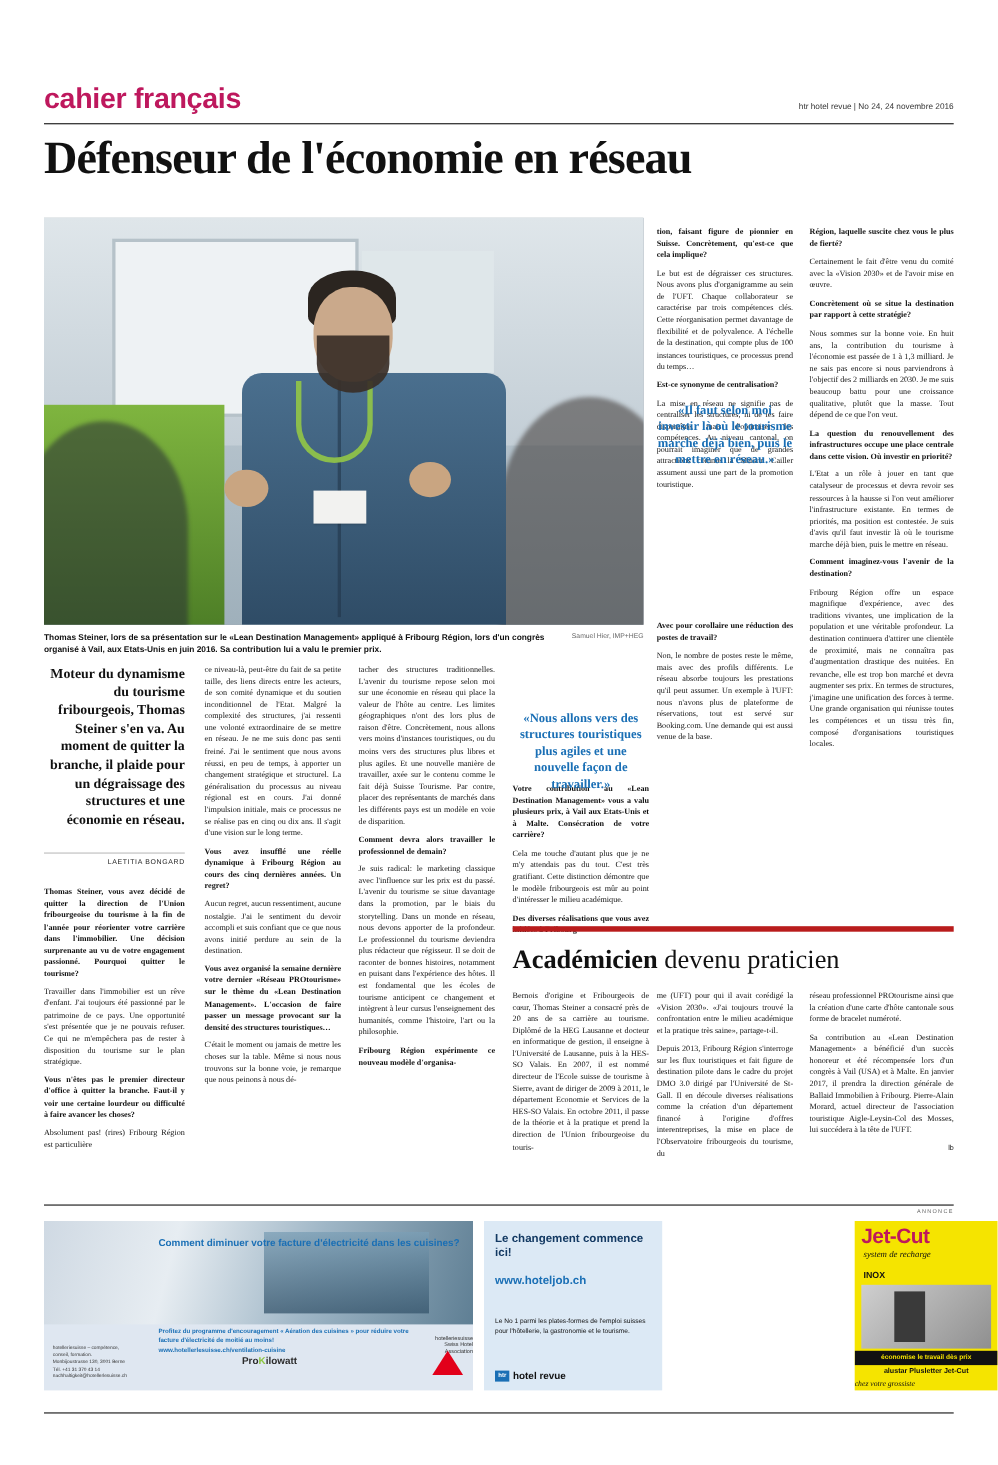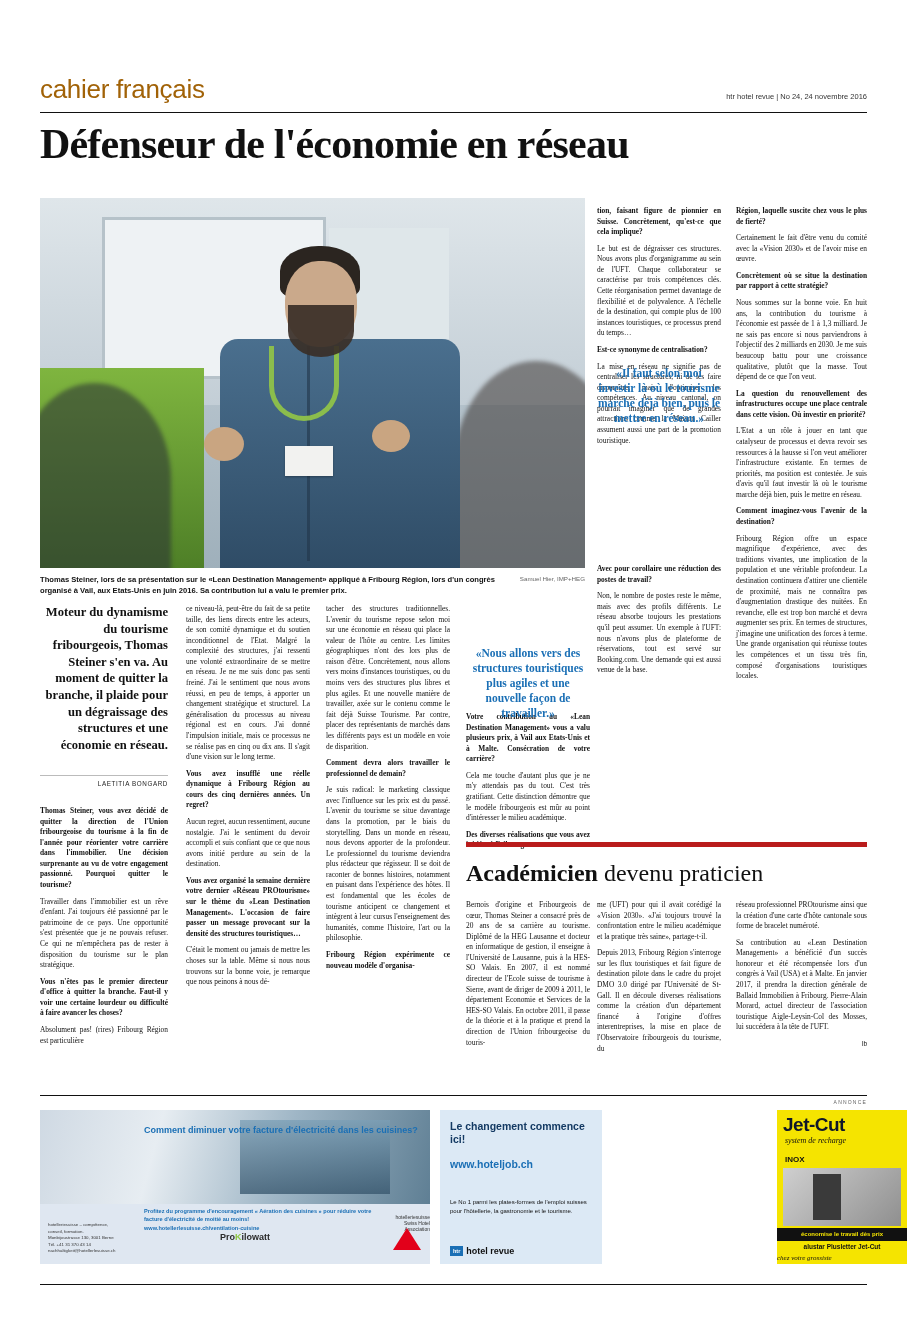--- a/index.html
+++ b/index.html
@@ -19,7 +19,7 @@
   }
   .masthead-title{
     font-family:"Liberation Sans", sans-serif;
-    font-size:26px;color:#a16207;font-weight:400;letter-spacing:-0.3px;
+    font-size:26px;color:#be185d;font-weight:700;letter-spacing:-0.3px;
   }
   .masthead-meta{
     font-family:"Liberation Sans", sans-serif;

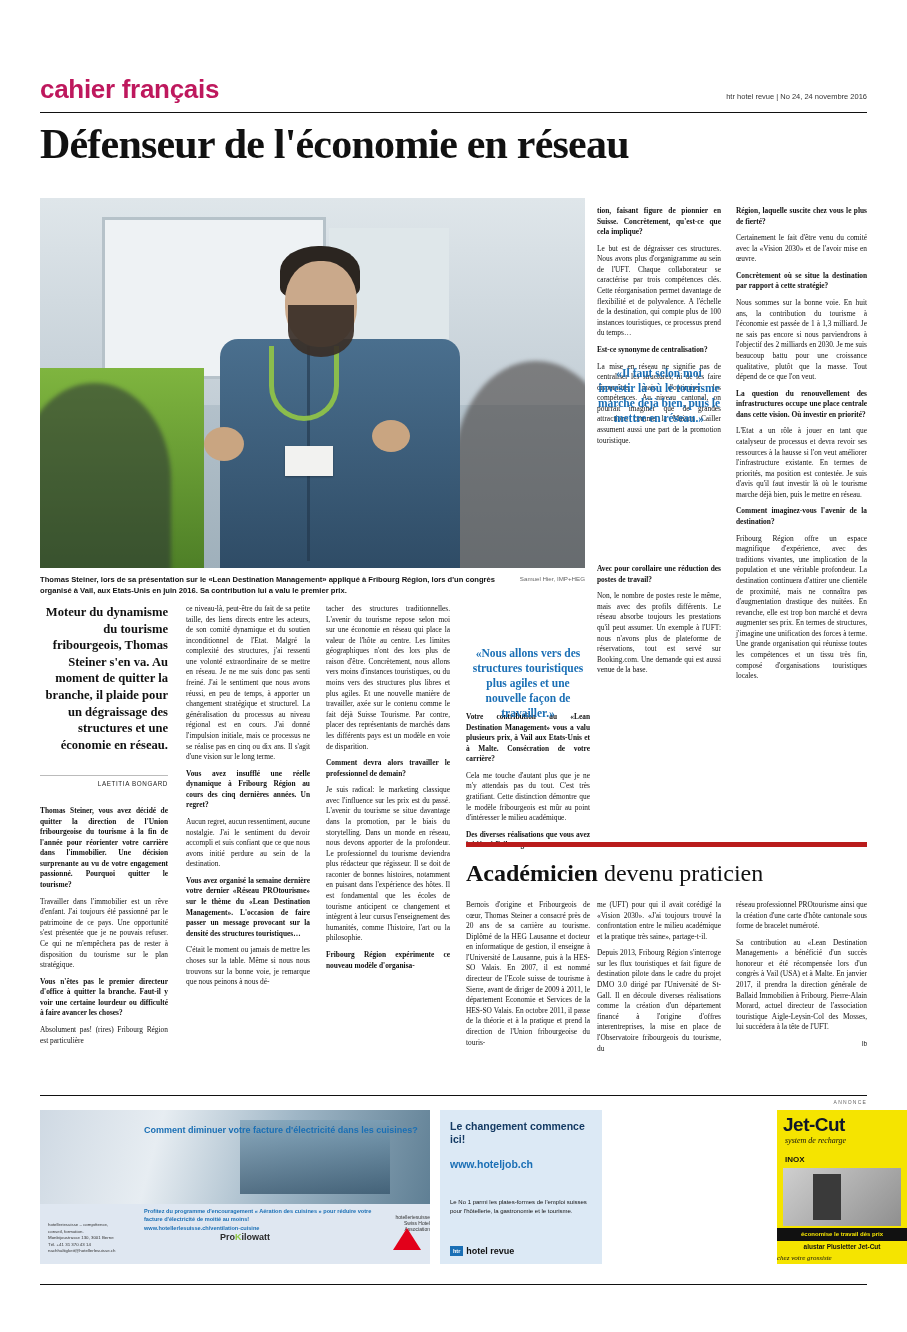--- a/index.html
+++ b/index.html
@@ -171,7 +171,7 @@
 
   .ad4{position:absolute;left:737px;top:14px;width:130px;height:154px;background:#f5e400;overflow:hidden;}
   .ad4 .jet{position:absolute;left:6px;top:4px;font-family:"Liberation Sans", sans-serif;
-    font-size:19px;font-weight:700;color:#0f172a;letter-spacing:-0.5px;}
+    font-size:19px;font-weight:700;color:#be185d;letter-spacing:-0.5px;}
   .ad4 .sys{position:absolute;left:8px;top:26px;width:118px;font-family:"Liberation Serif", serif;
     font-size:8px;font-style:italic;color:#111;line-height:1.3;}
   .ad4 .inox{position:absolute;left:8px;top:45px;font-family:"Liberation Sans",sans-serif;

